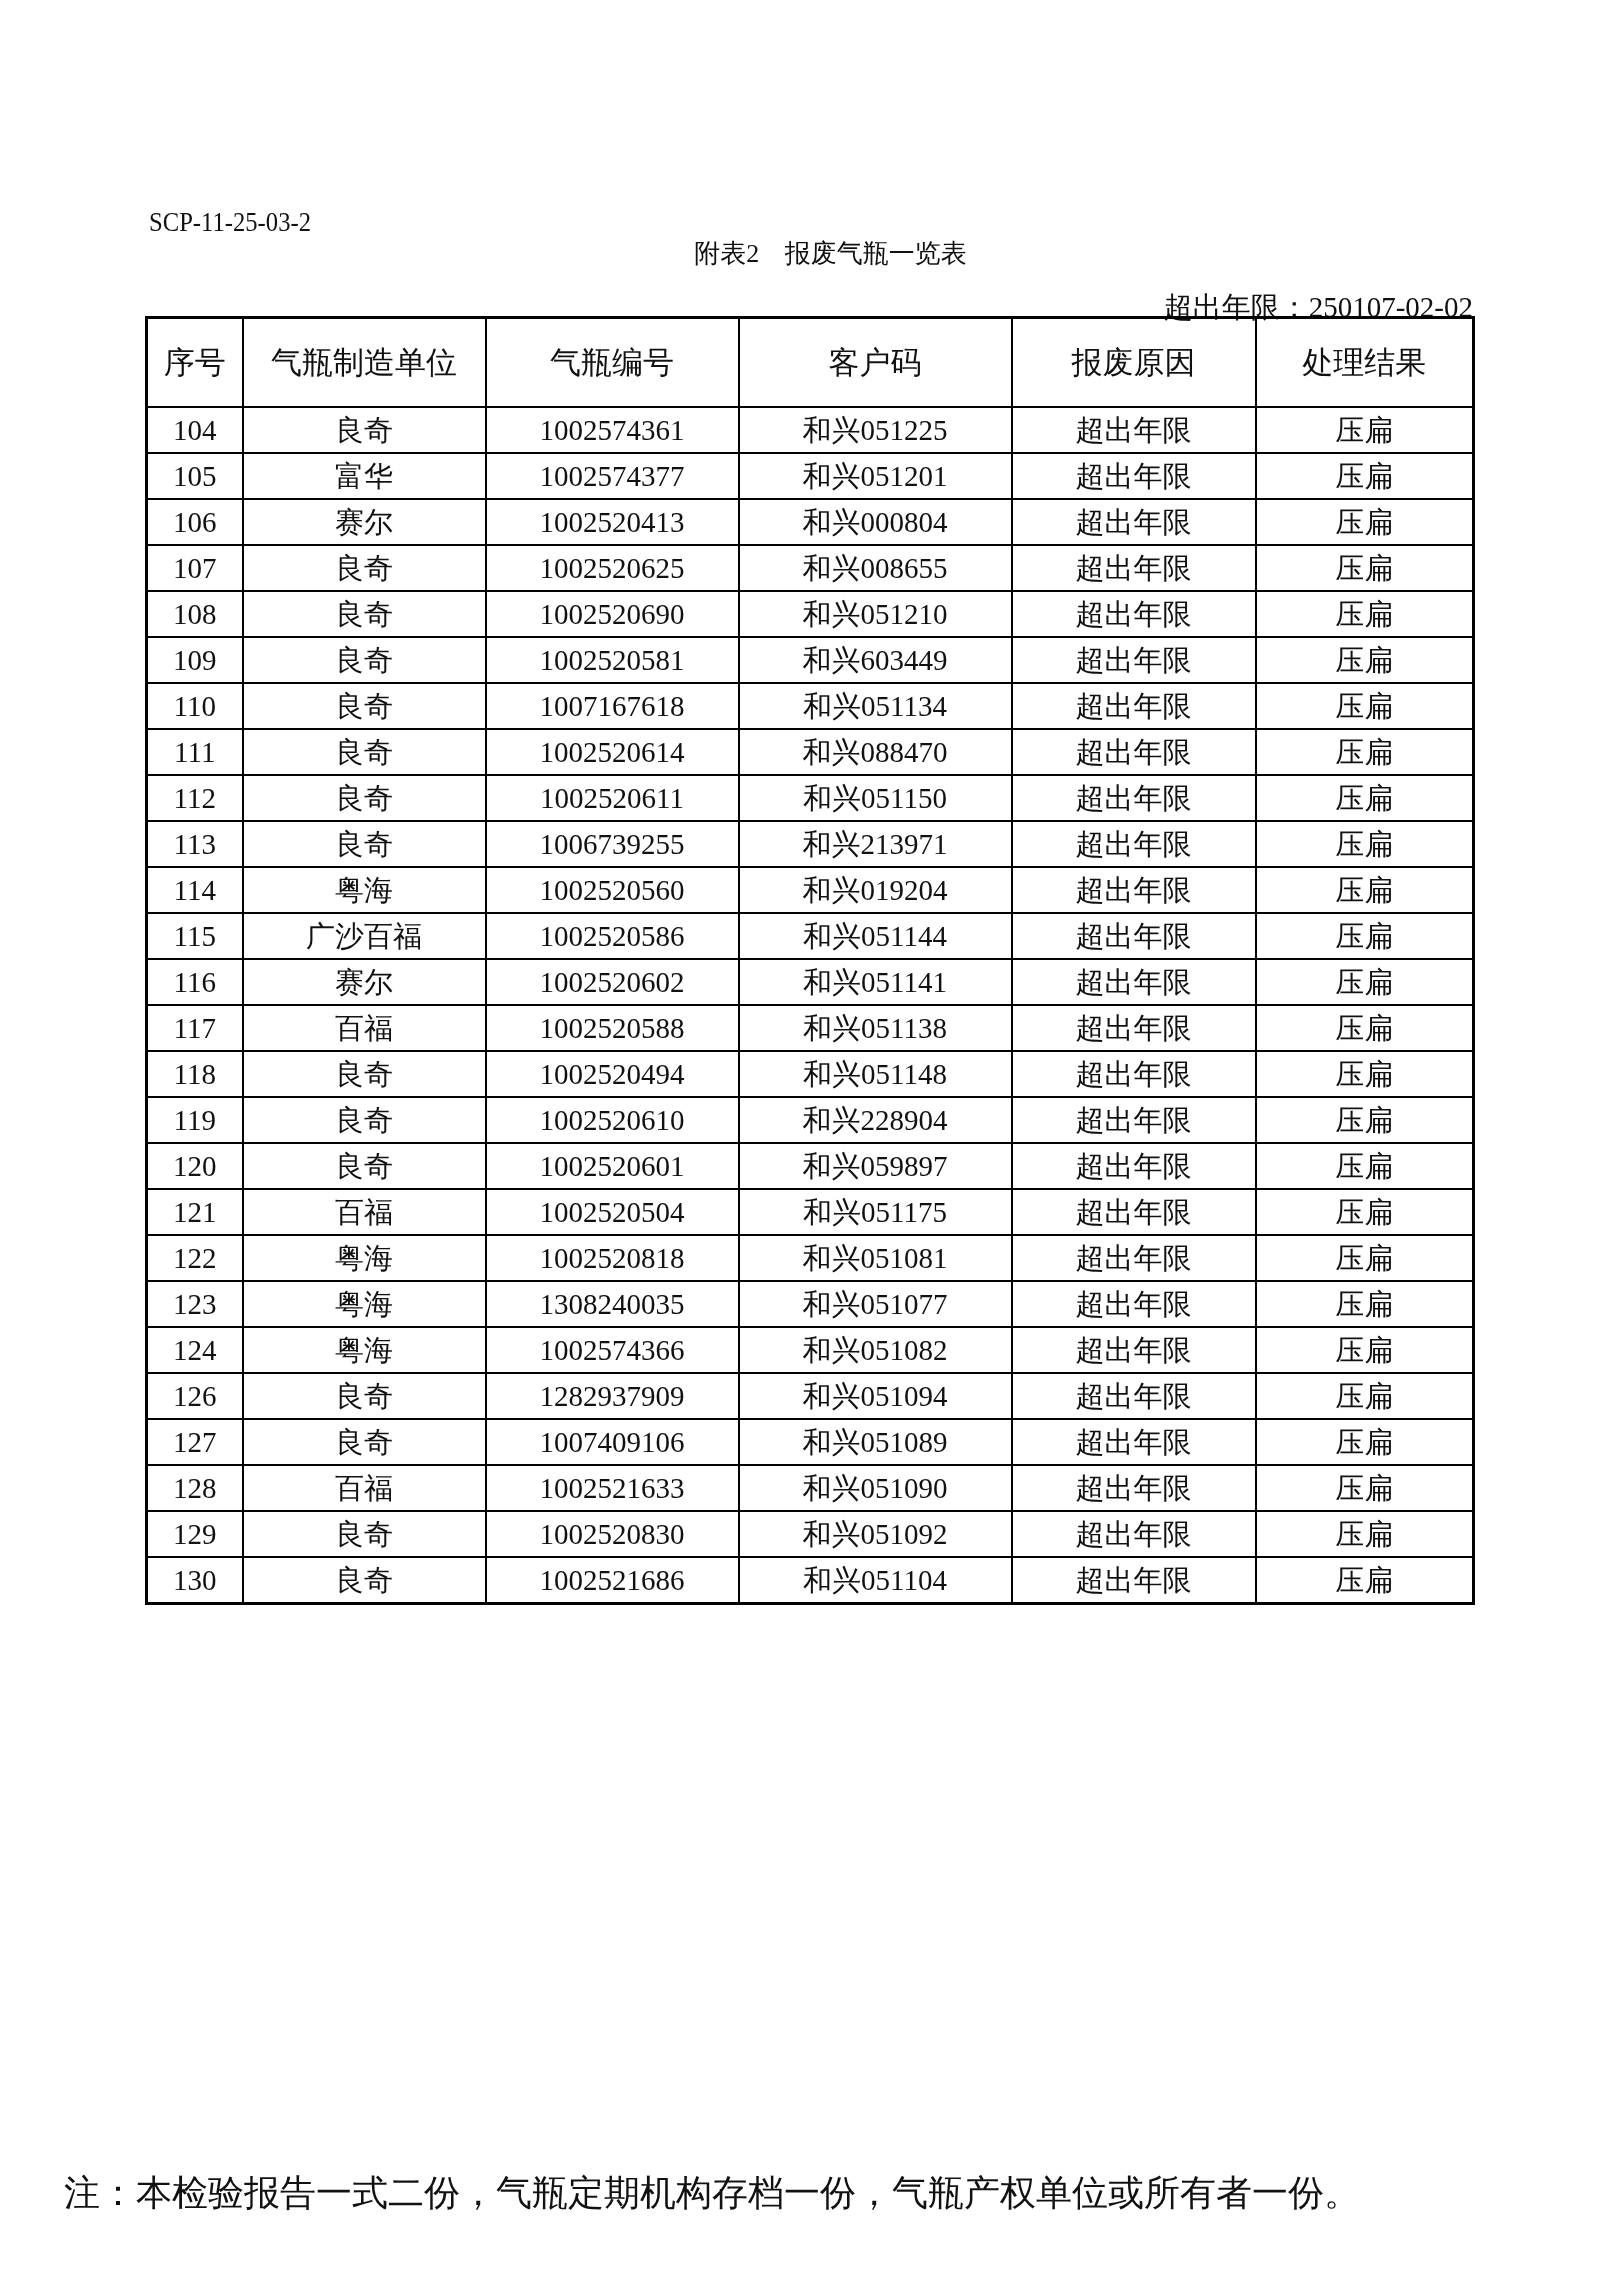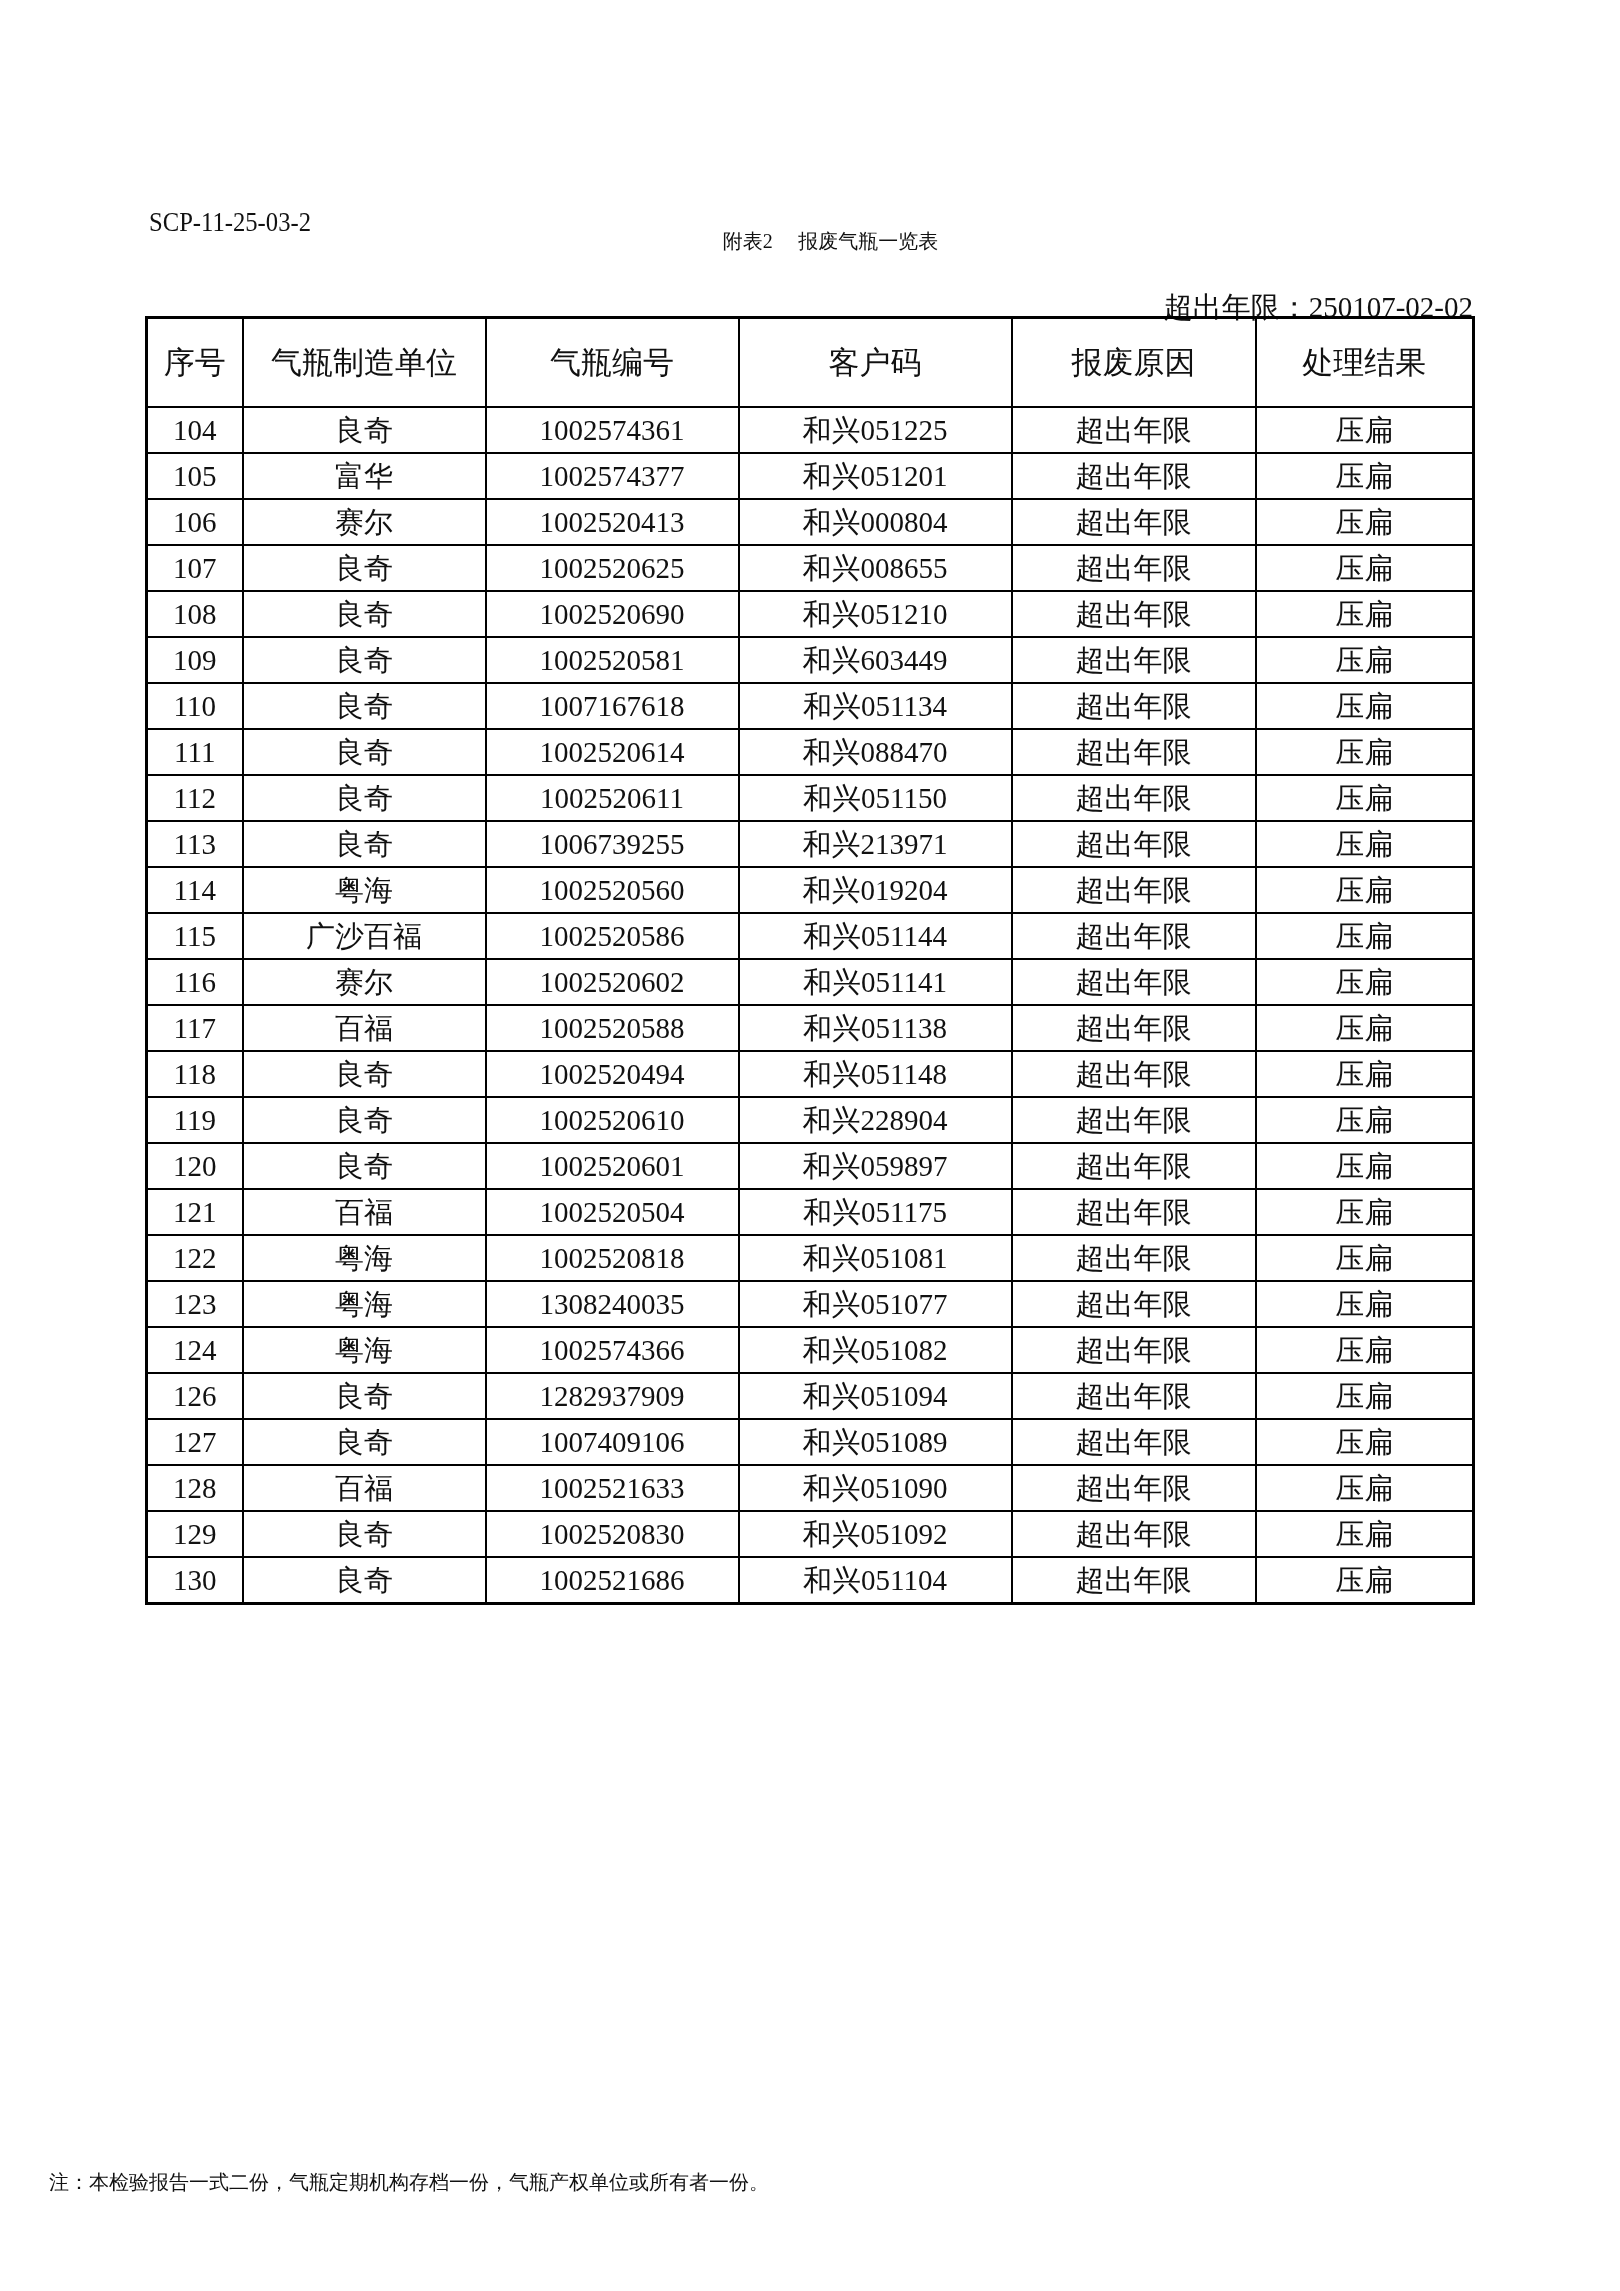--- a/index.html
+++ b/index.html
@@ -29,9 +29,9 @@
       position: absolute;
       left: 0;
       width: 1620px;
-      top: 228px;
+      top: 236px;
       text-align: center;
-      font-size: 20px;
+      font-size: 26px;
       font-family: "Liberation Serif", "DejaVu Serif", serif;
       padding-left: 41px;
       box-sizing: border-box;

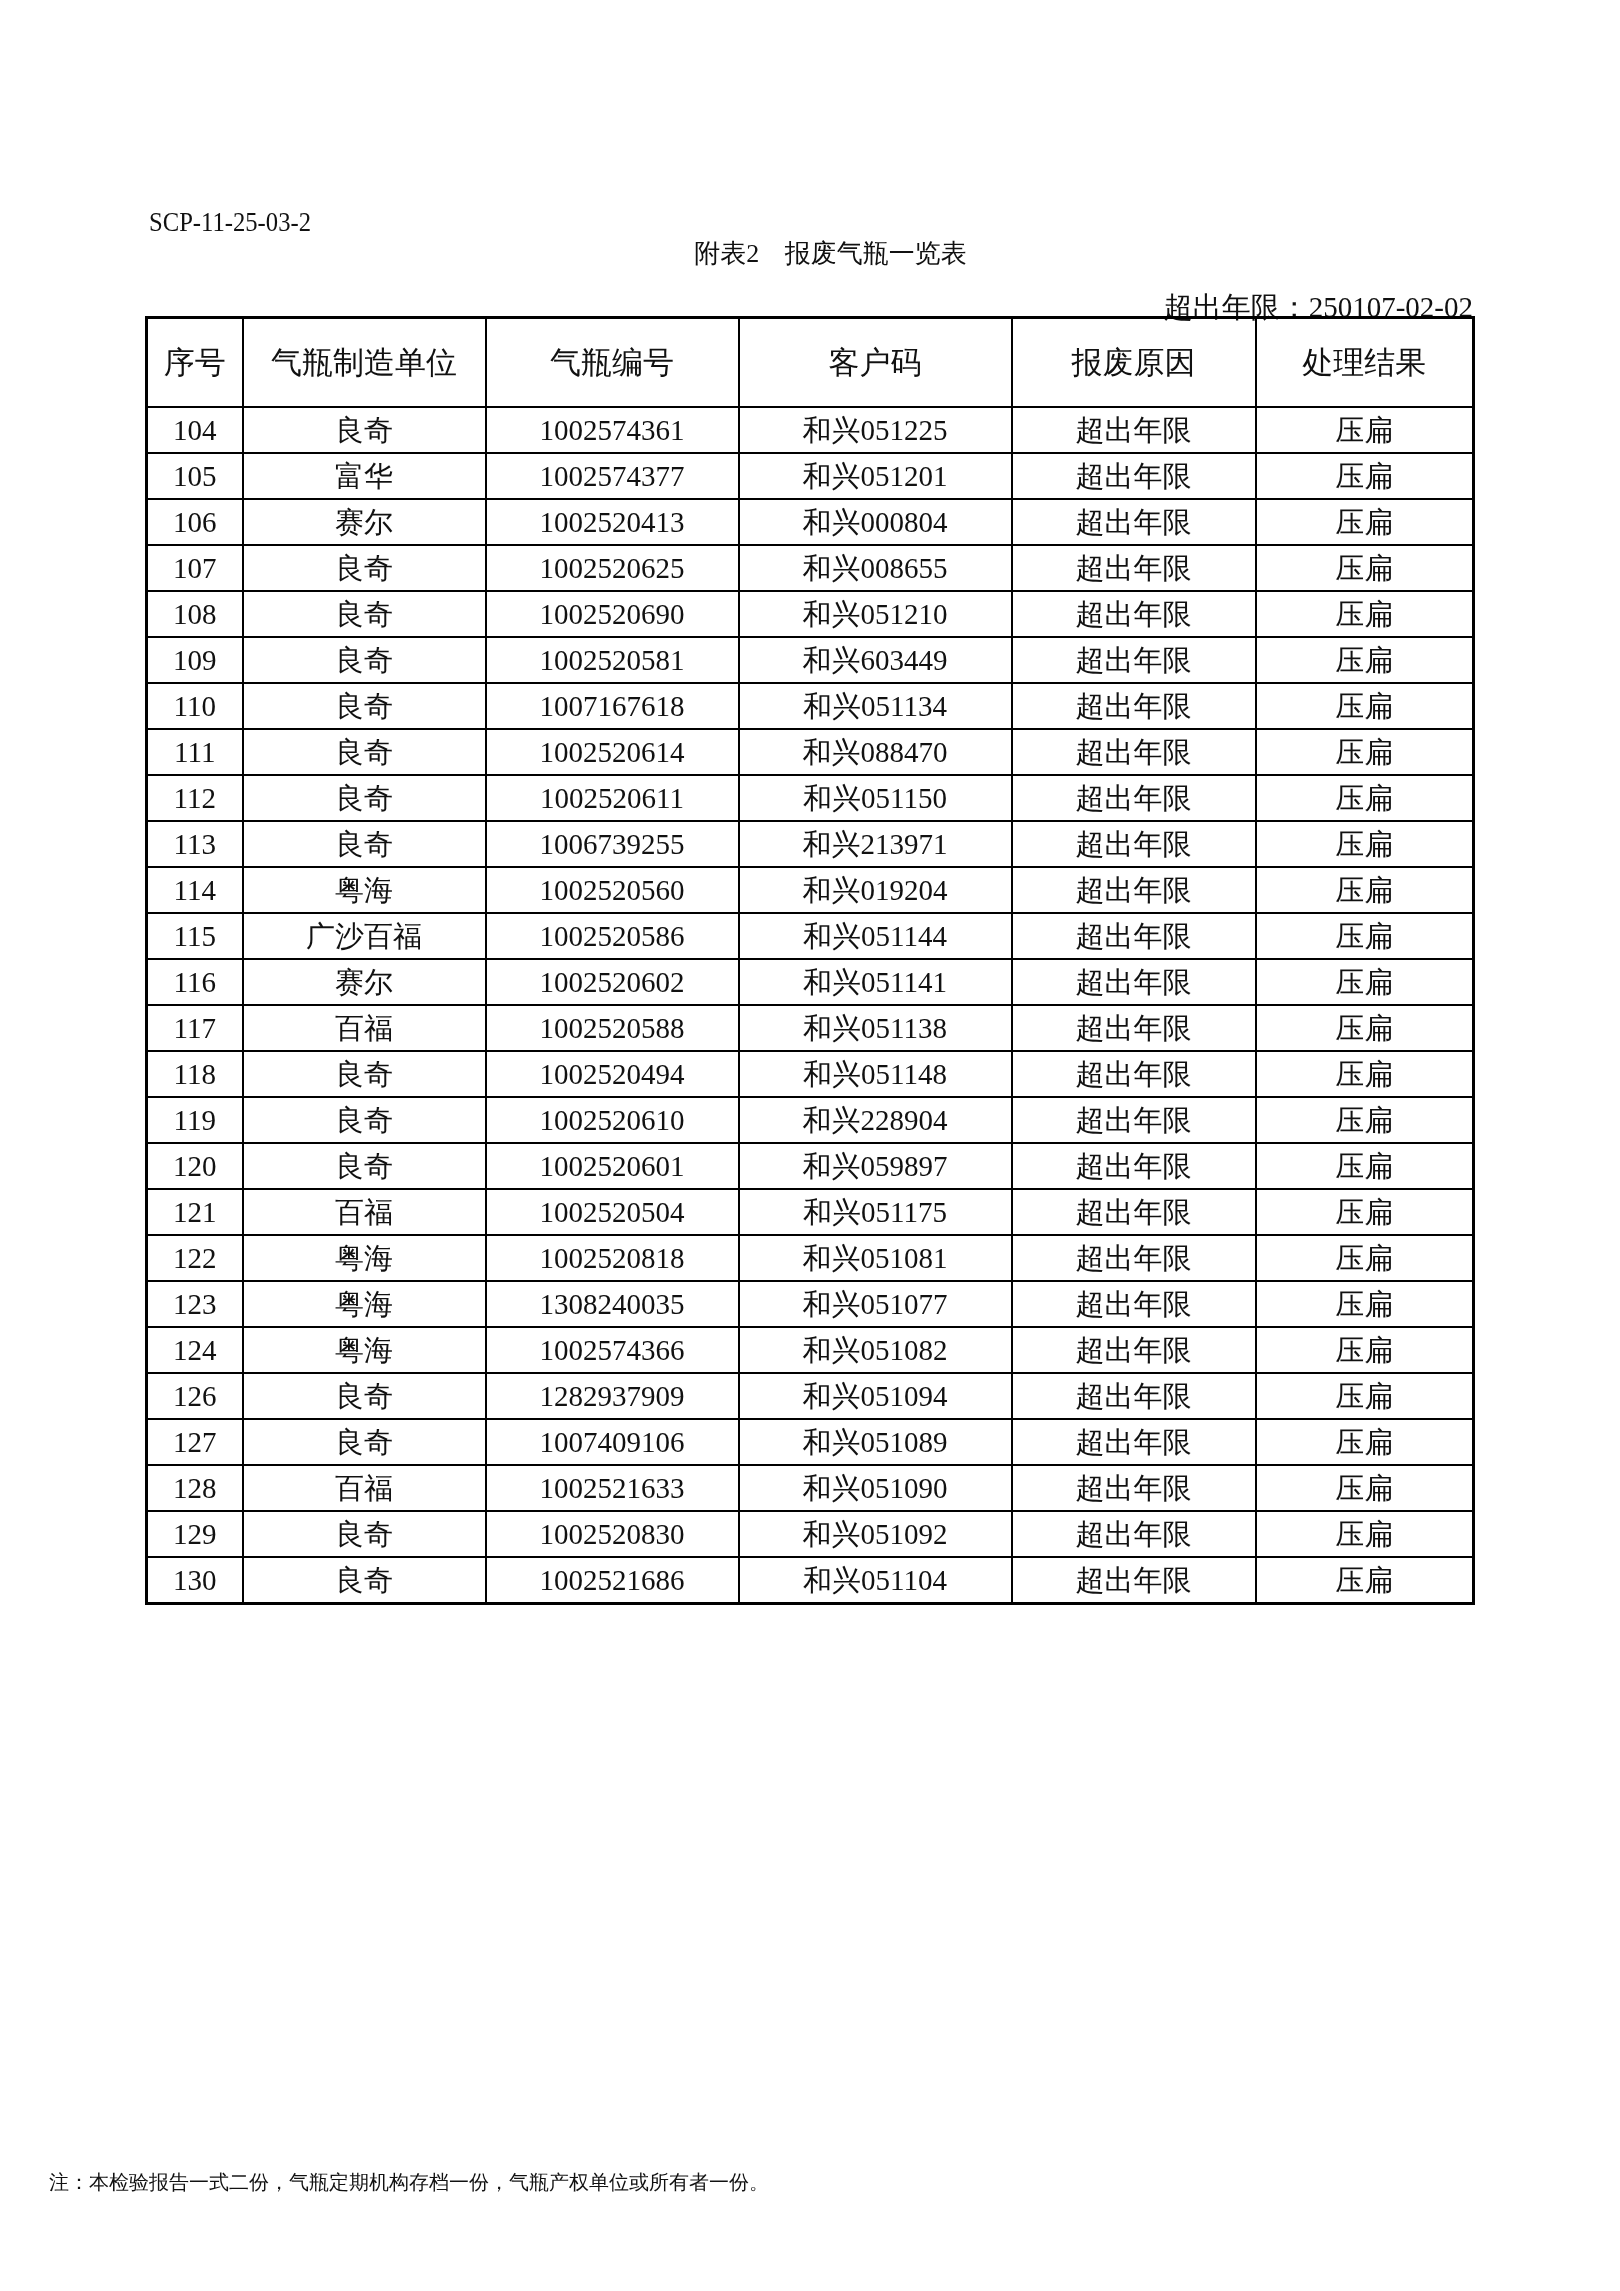--- a/index.html
+++ b/index.html
@@ -78,8 +78,8 @@
       left: 0;
       width: 1375px;
       top: 2169px;
-      text-align: left;
-      font-size: 20px;
+      text-align: center;
+      font-size: 36px;
       font-family: "Liberation Serif", "DejaVu Serif", serif;
       padding-left: 49px;
       box-sizing: border-box;

